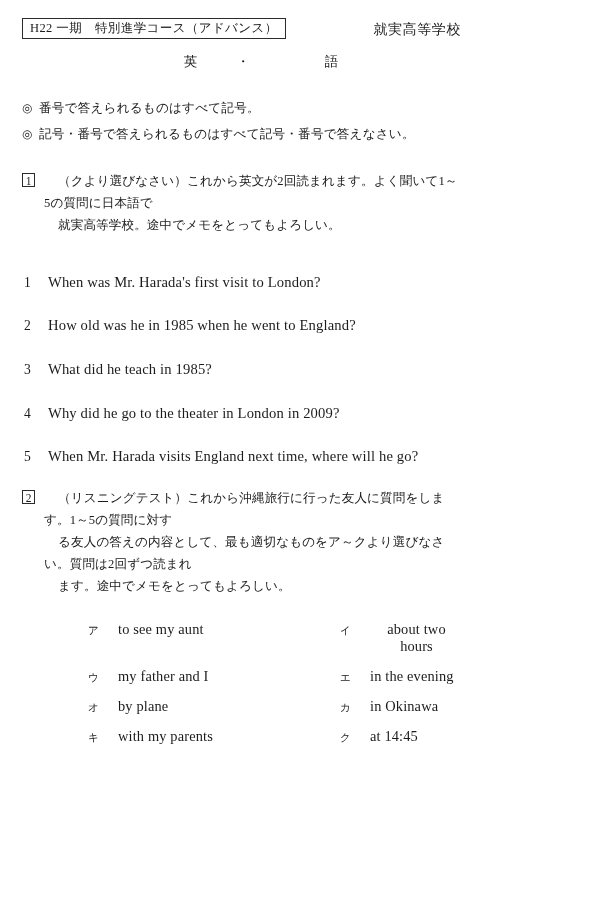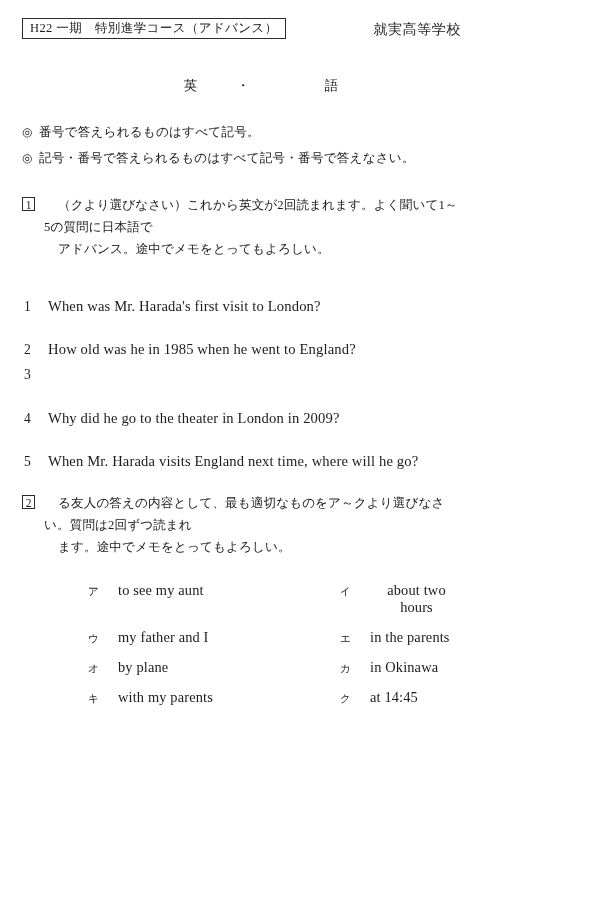--- a/index.html
+++ b/index.html
@@ -49,7 +49,7 @@
 
   
   .subject-title {
-    margin-top: 38px;
+    margin-top: 14px;
     text-align: center;
     font-size: 13.5px;
     letter-spacing: 1px;

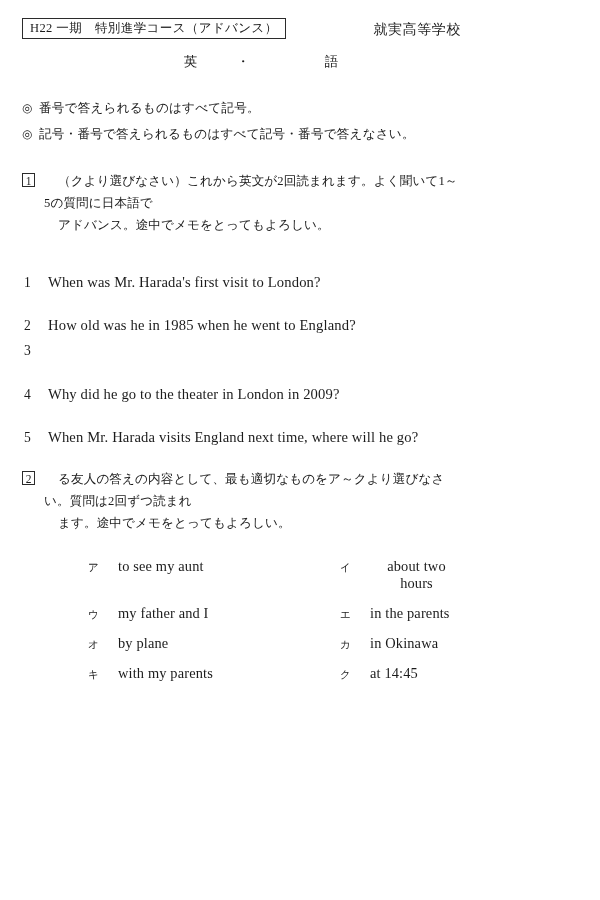--- a/index.html
+++ b/index.html
@@ -184,7 +184,7 @@
       </div>
       <div class="q-text">
         <span>（クより選びなさい）これから英文が2回読まれます。よく聞いて1～5の質問に日本語で</span>
-        <span class="cont">アドバンス。途中でメモをとってもよろしい。</span>
+        <span class="cont">就実高等学校。途中でメモをとってもよろしい。</span>
       </div>
     </div>
 

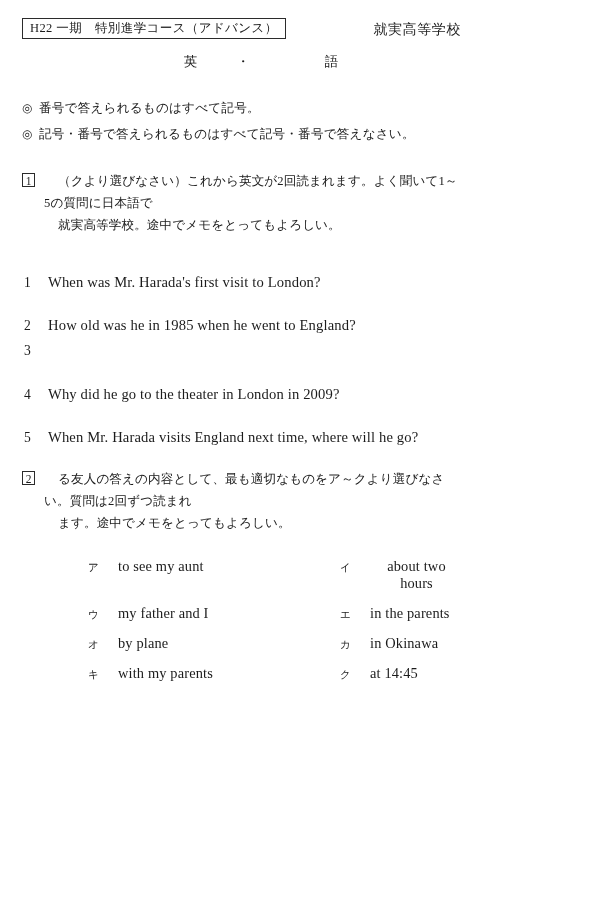--- a/index.html
+++ b/index.html
@@ -199,6 +199,7 @@
       </div>
       <div class="eng-item">
         <span class="eng-no">3</span>
+        <span class="eng-txt">What did he teach in 1985?</span>
       </div>
       <div class="eng-item">
         <span class="eng-no">4</span>

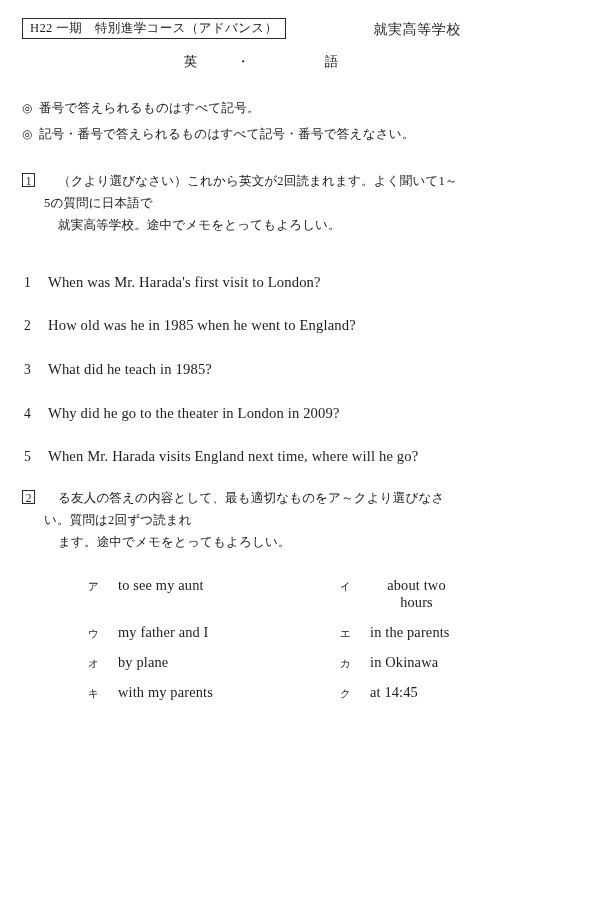--- a/index.html
+++ b/index.html
@@ -218,6 +218,7 @@
         <span>2</span>
       </div>
       <div class="q-text">
+        <span>（リスニングテスト）これから沖縄旅行に行った友人に質問をします。1～5の質問に対す</span>
         <span class="cont">る友人の答えの内容として、最も適切なものをア～クより選びなさい。質問は2回ずつ読まれ</span>
         <span class="cont">ます。途中でメモをとってもよろしい。</span>
       </div>

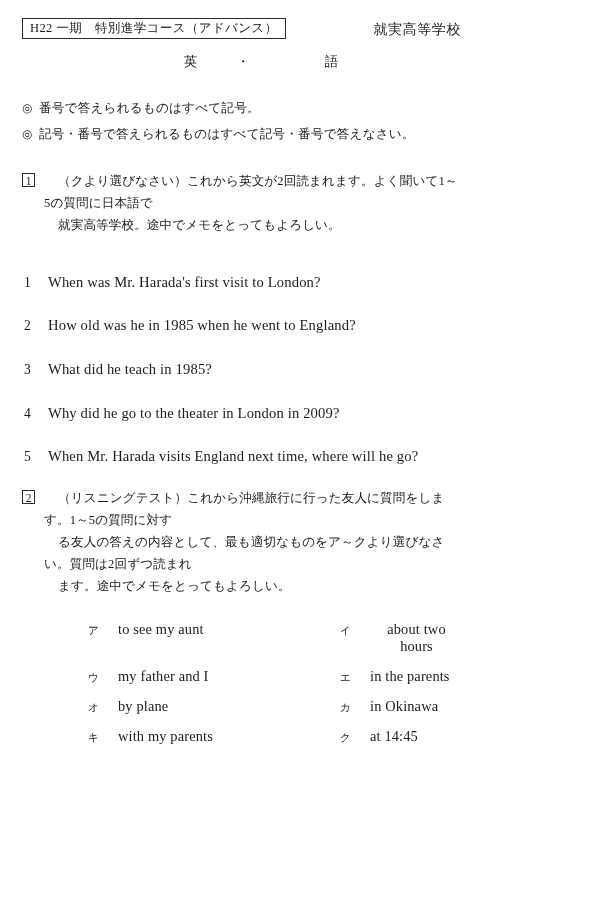--- a/index.html
+++ b/index.html
@@ -239,7 +239,7 @@
       </div>
       <div class="choice">
         <span class="choice-mark jp">エ</span>
-        <span class="choice-txt">in the parents</span>
+        <span class="choice-txt">in the evening</span>
       </div>
       <div class="choice">
         <span class="choice-mark jp">オ</span>

